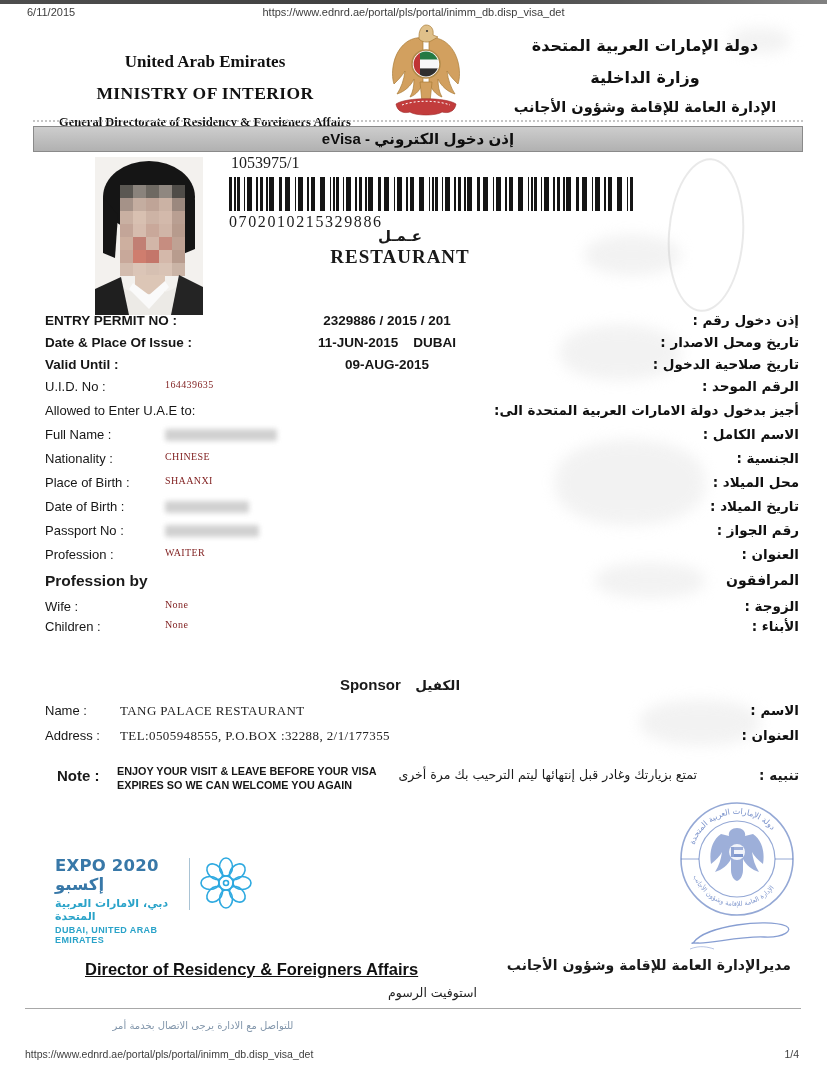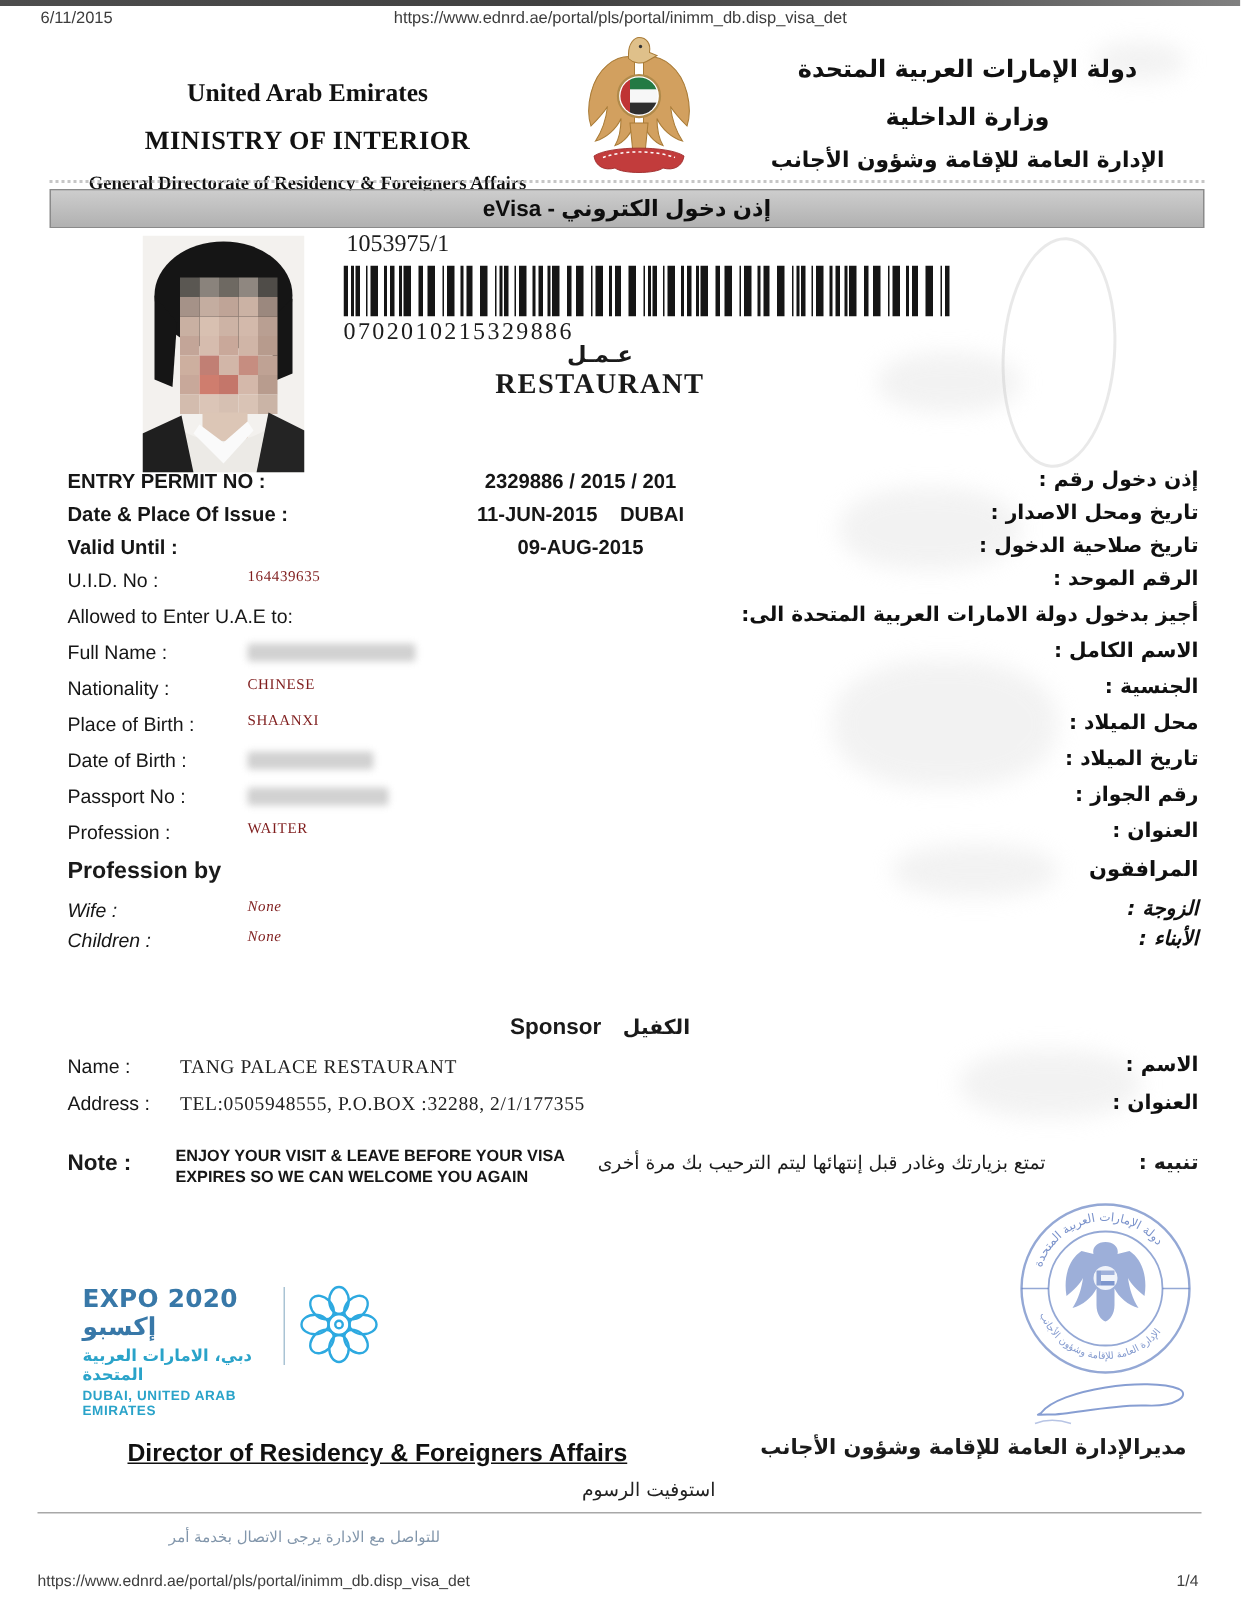--- a/index.html
+++ b/index.html
@@ -41,7 +41,7 @@
   .sponsor{position:absolute;left:45px;top:676px;width:757px;}
   .frow{position:relative;height:24px;}
   .frow.h22{height:22px;}
-  .frow.h20{height:20px;font-style:italic;}
+  .frow.h20{height:20px;}
   .frow.h25{height:25px;}
   .lab{position:absolute;left:0;top:1px;font-size:13px;color:#161616;}
   .lab.b{font-weight:bold;font-size:13.5px;}

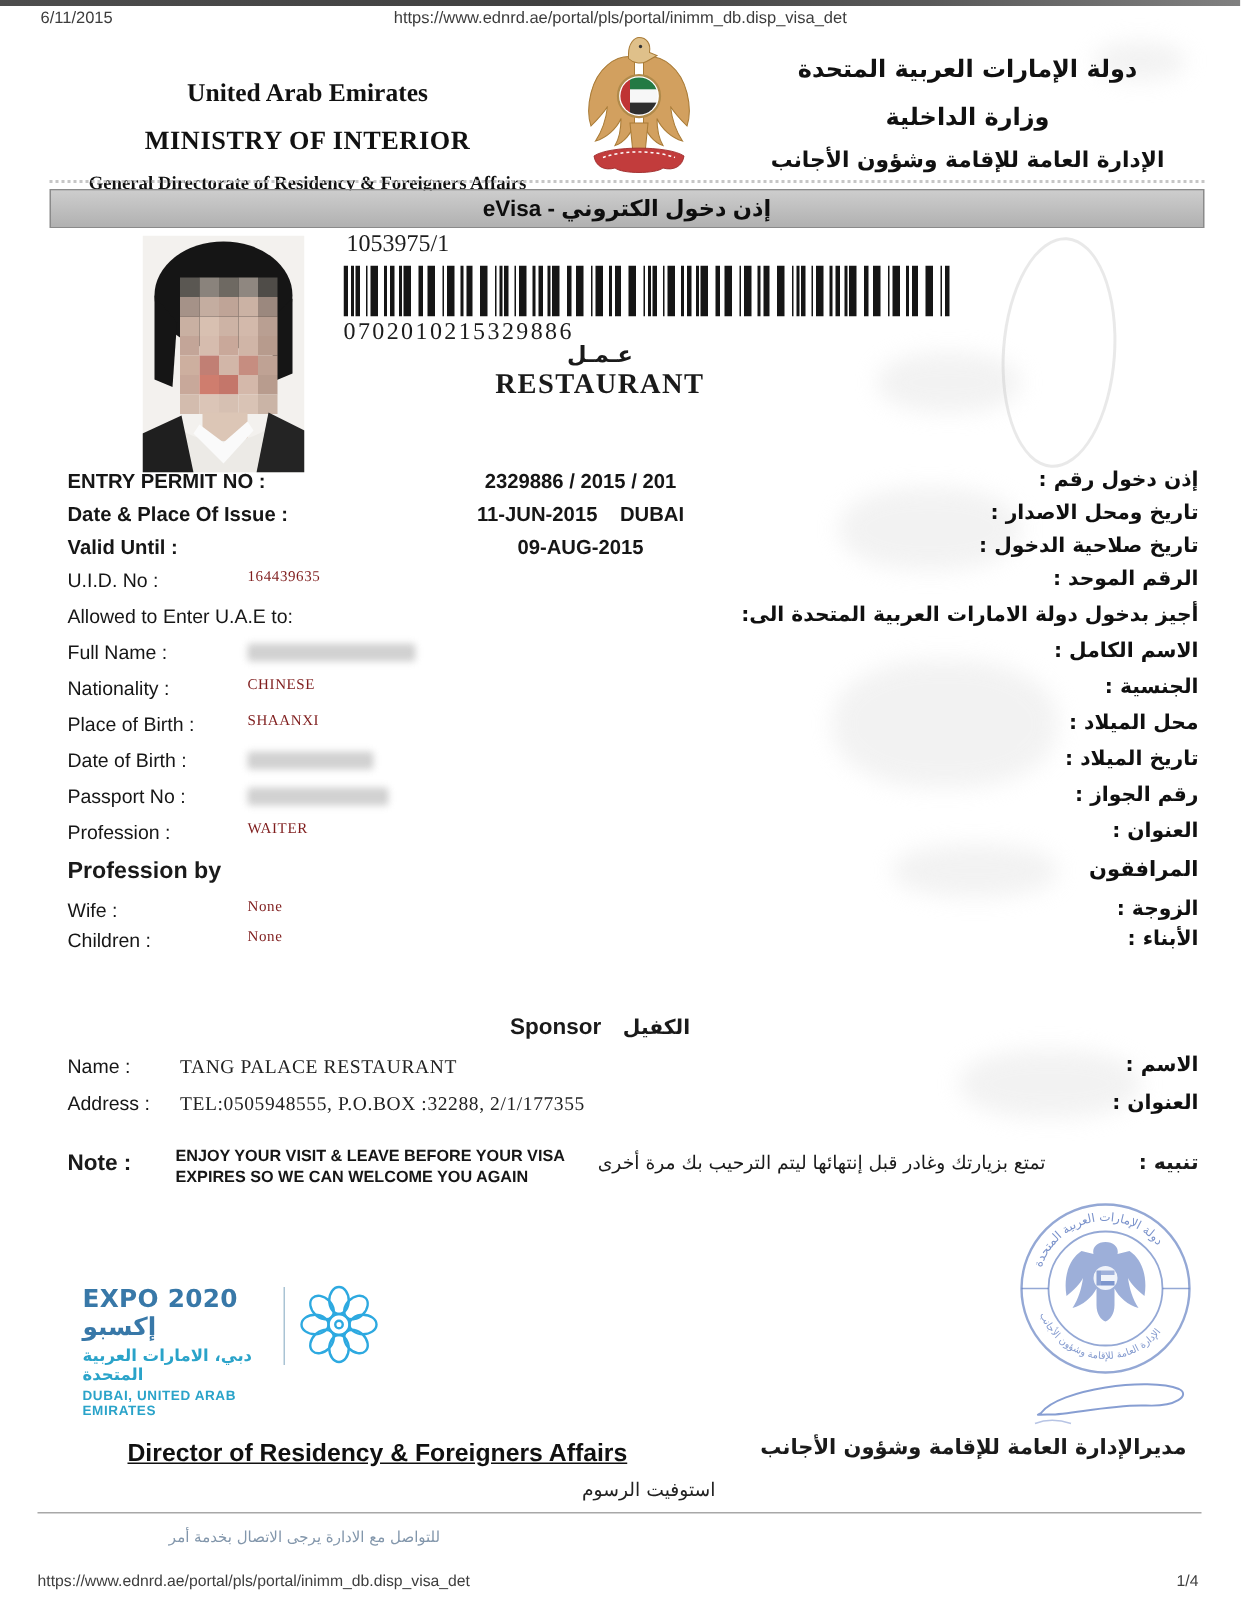--- a/index.html
+++ b/index.html
@@ -60,7 +60,7 @@
   .sp-en{font-weight:bold;font-size:15px;}
   .sp-ar{font-family:"DejaVu Sans",sans-serif;font-weight:bold;font-size:13.5px;margin-left:10px;direction:rtl;display:inline-block;}
   .noteblk{position:absolute;left:45px;top:764px;width:757px;height:36px;}
-  .note-lab{position:absolute;left:0;top:3px;font-weight:bold;font-size:15px;}
+  .note-lab{position:absolute;left:12px;top:3px;font-weight:bold;font-size:15px;}
   .note-en{position:absolute;left:72px;top:1px;width:290px;font-weight:bold;font-size:10.8px;line-height:13.5px;color:#161616;}
   .note-ar{position:absolute;right:105px;top:3px;direction:rtl;font-family:"DejaVu Sans",sans-serif;font-weight:normal;font-size:12.5px;}
   .note-ar-lab{position:absolute;right:3px;top:3px;direction:rtl;font-family:"DejaVu Sans",sans-serif;font-weight:bold;font-size:13.5px;}

